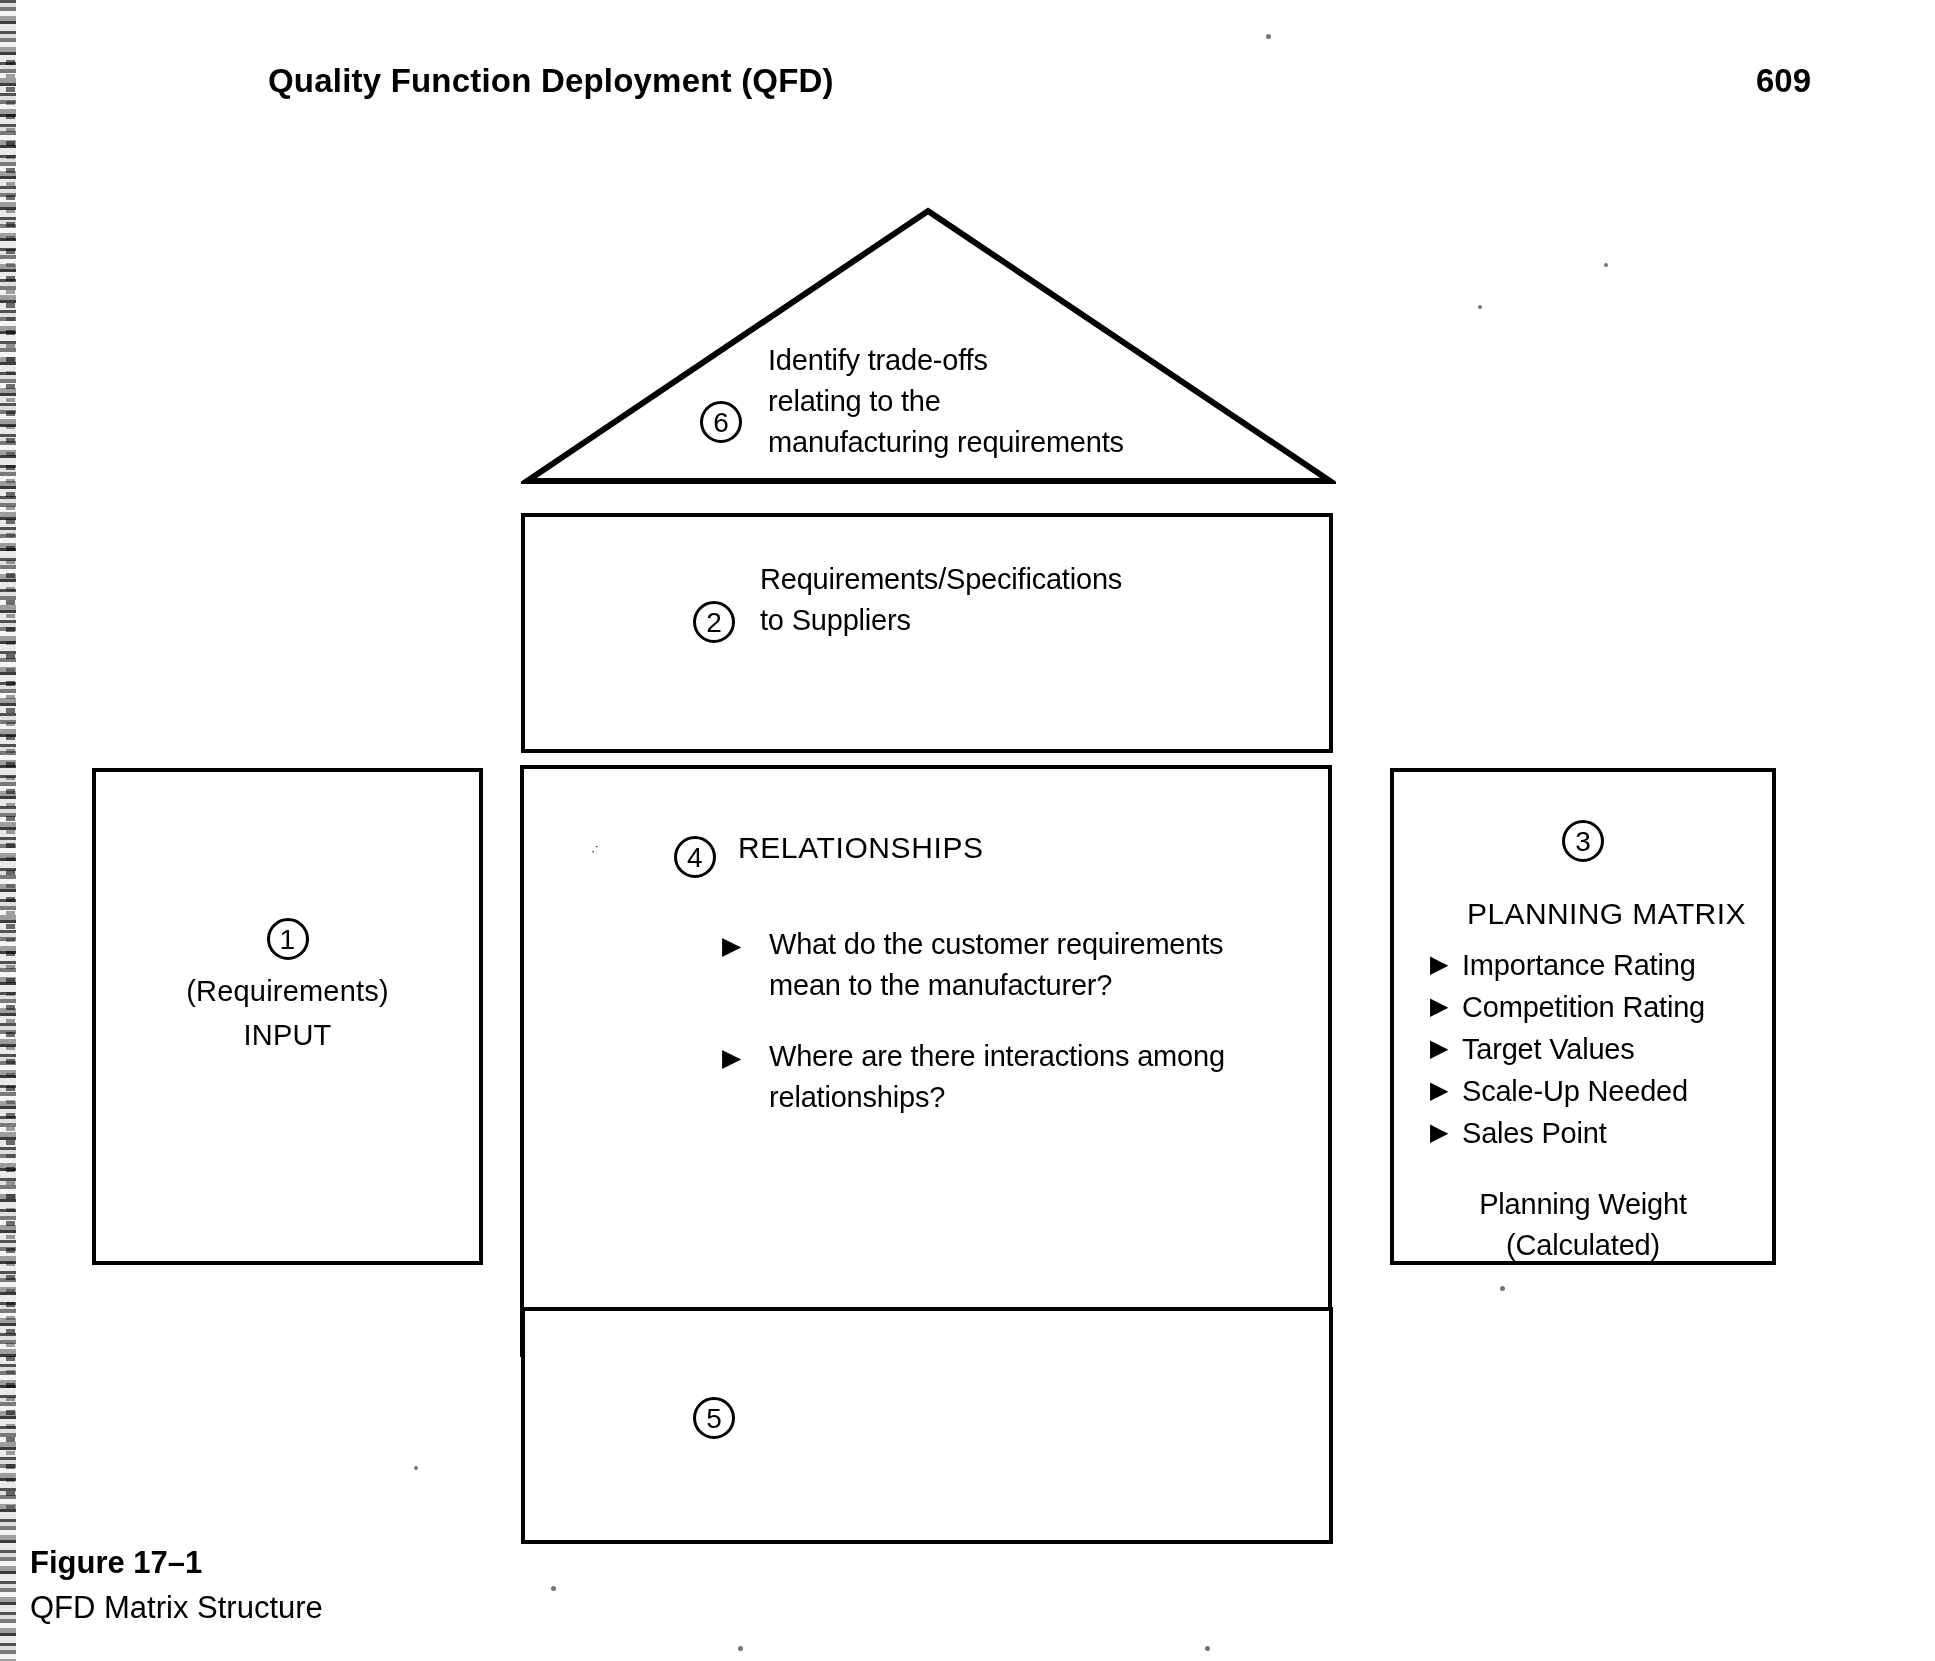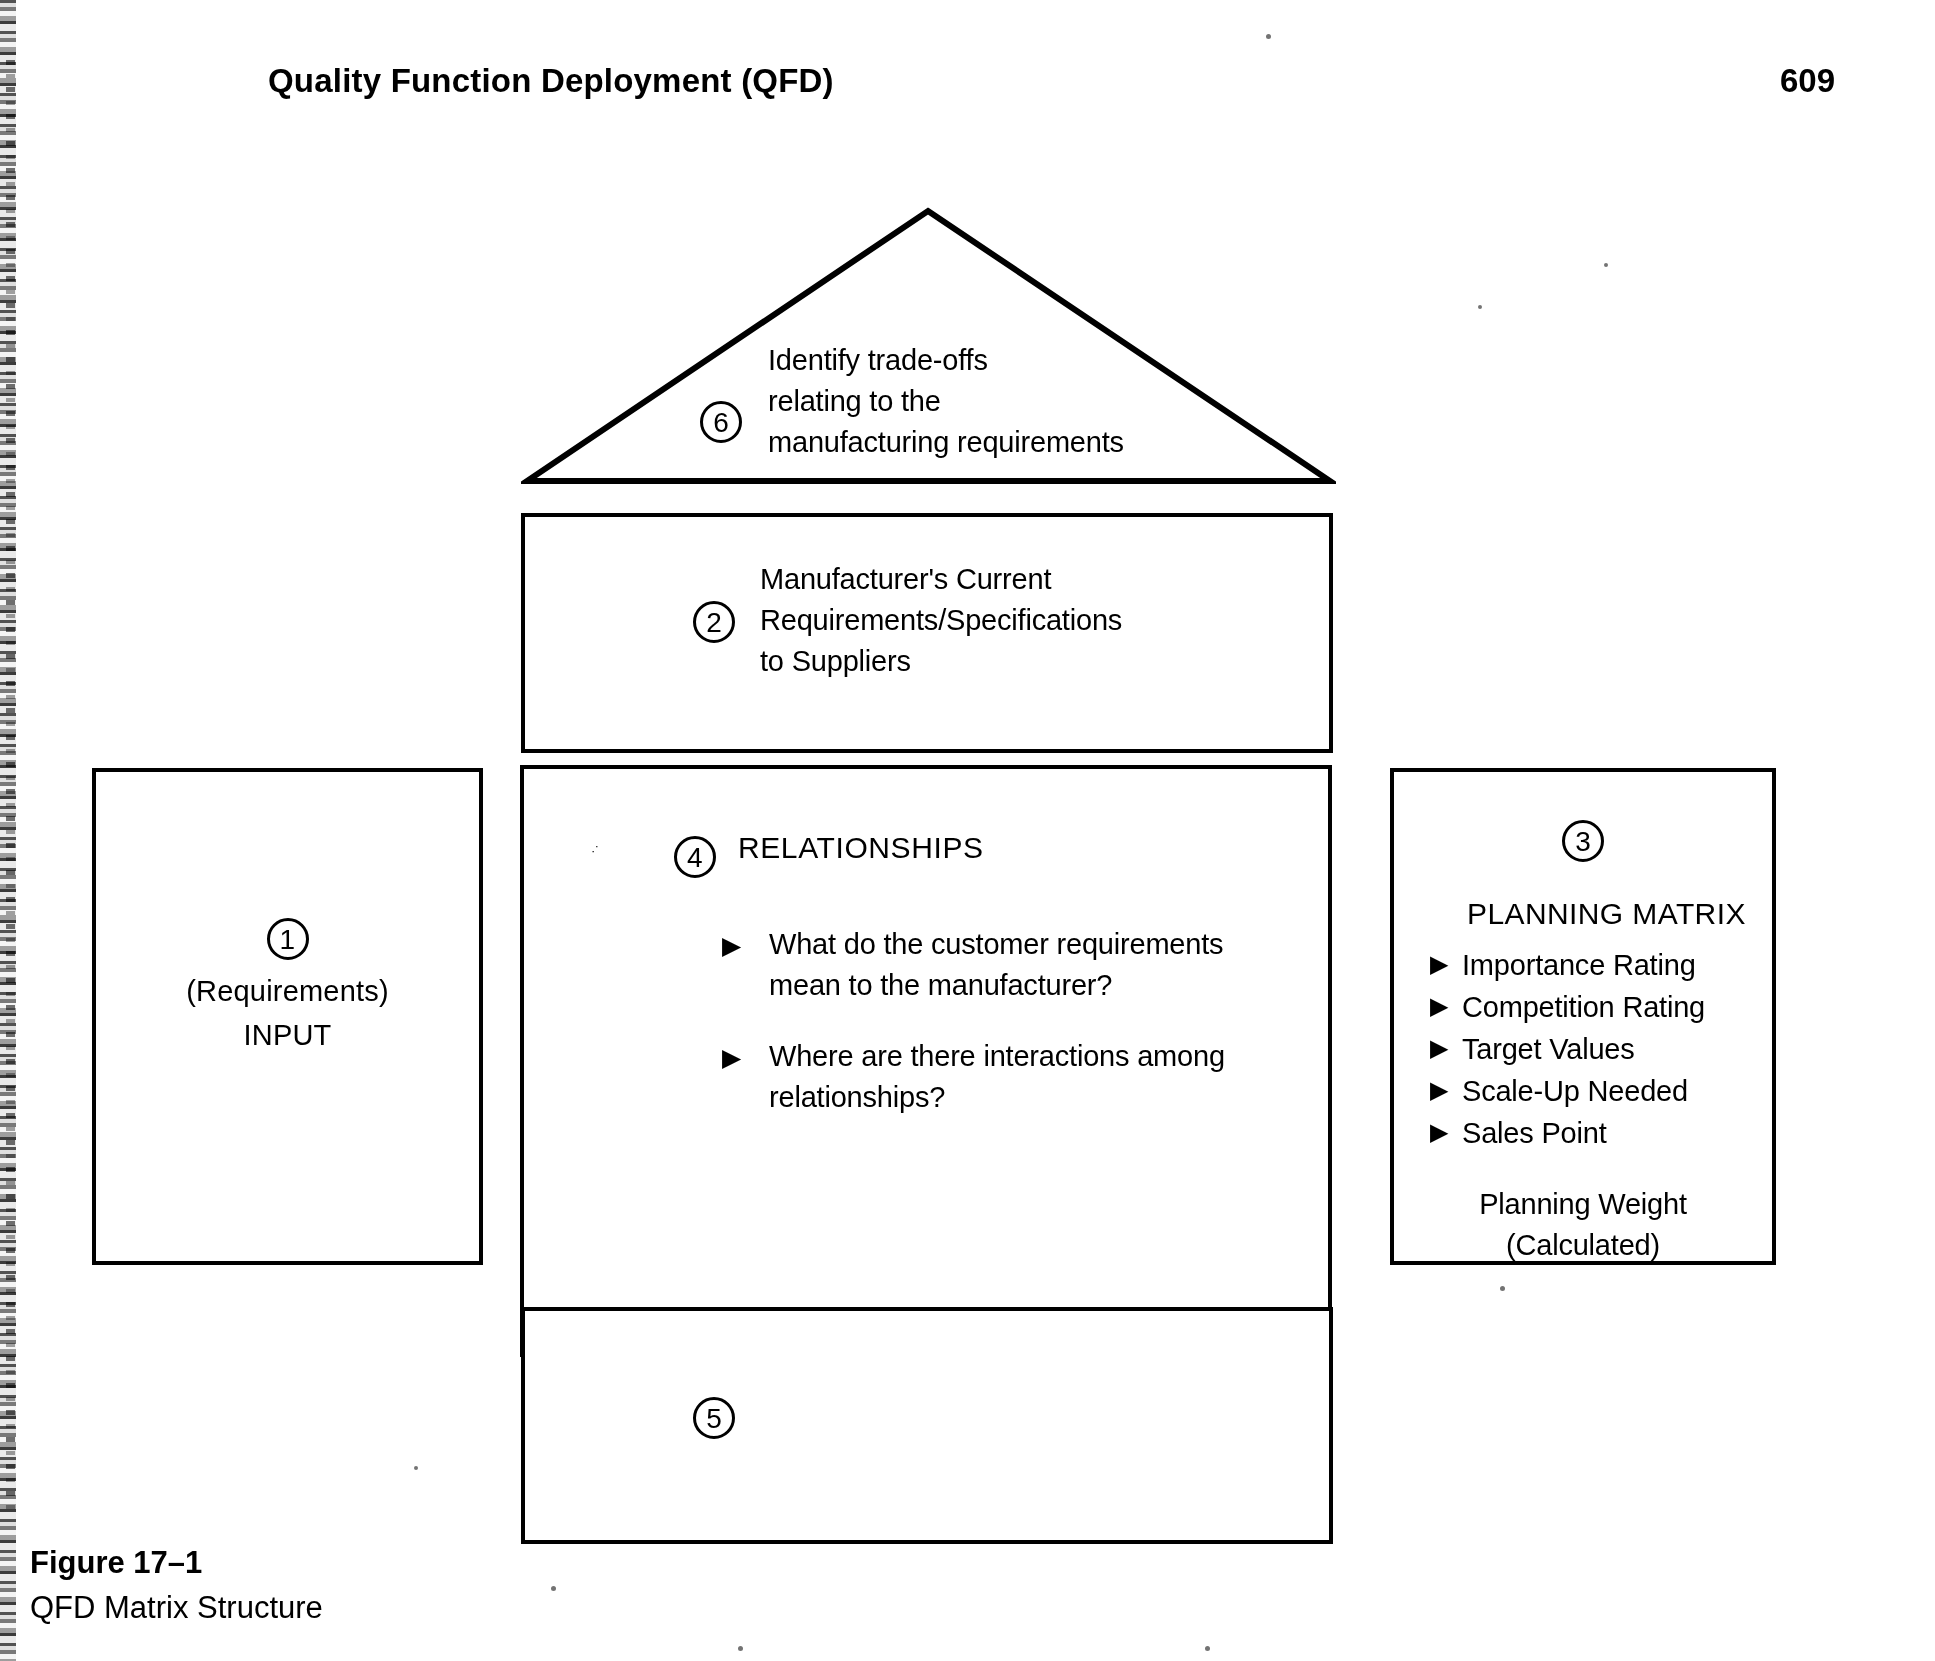--- a/index.html
+++ b/index.html
@@ -60,7 +60,7 @@
   }
   .page-num {
     position: absolute;
-    right: 100px;
+    right: 124px;
     top: 62px;
     font-size: 33px;
     font-weight: bold;

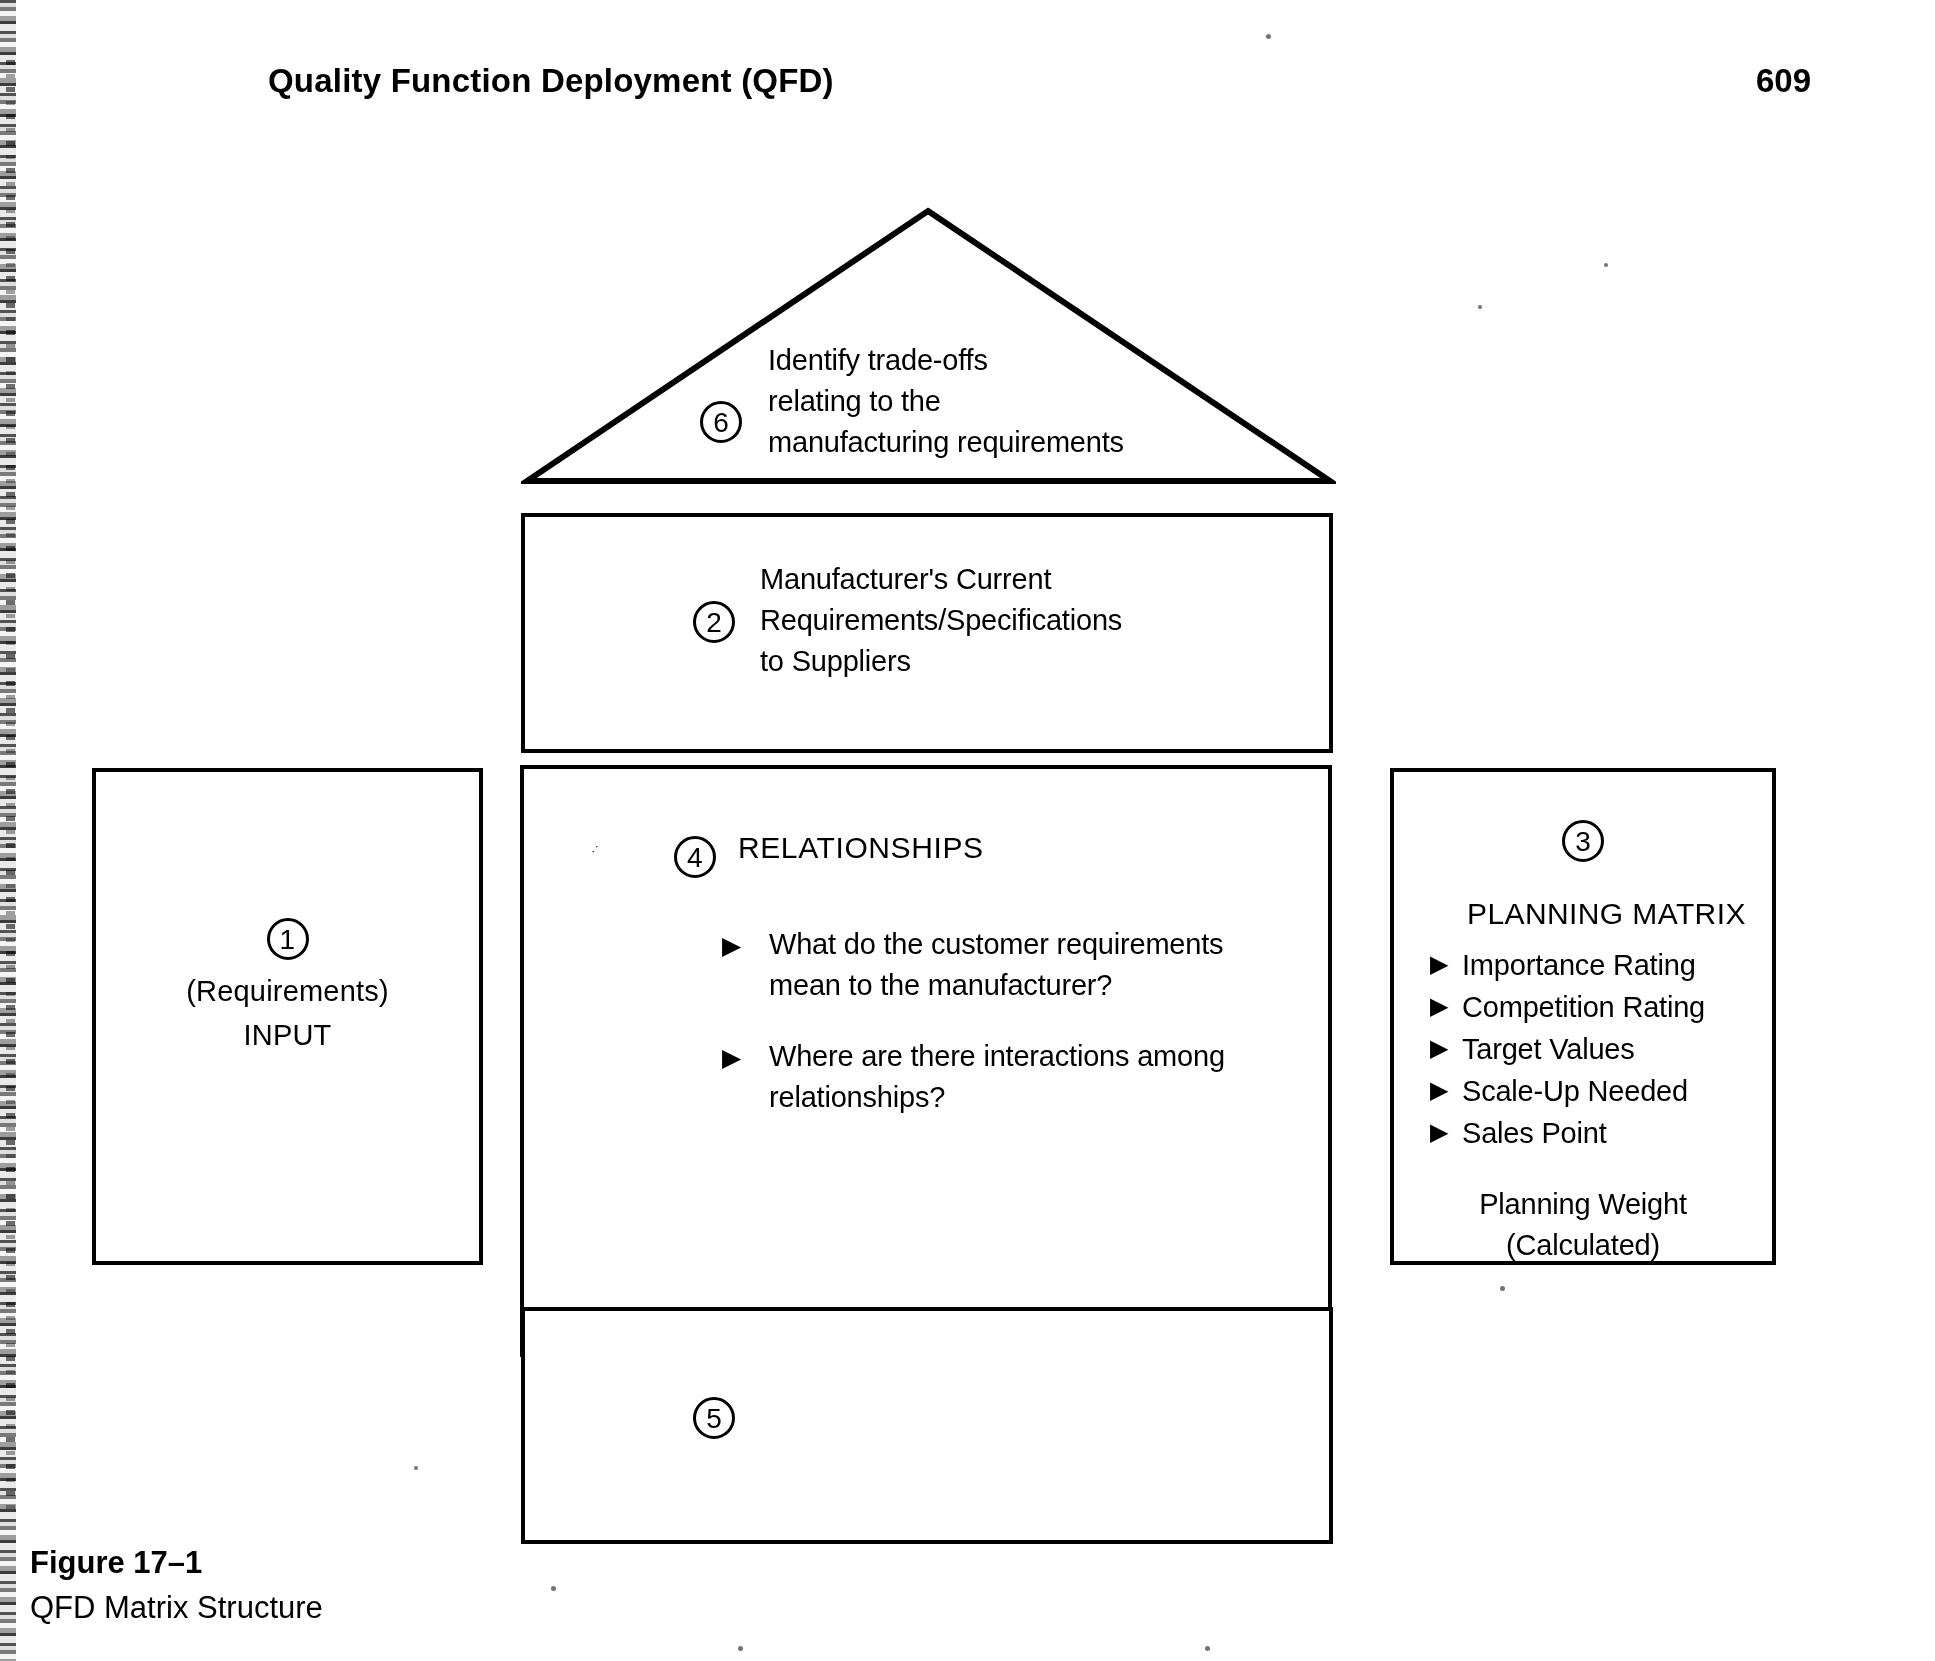--- a/index.html
+++ b/index.html
@@ -244,7 +244,6 @@
       <span class="circ">2</span>
     </div>
     <div class="b-text">
-      <div>Manufacturer's Current</div>
       <div>Requirements/Specifications</div>
       <div>to Suppliers</div>
     </div>

